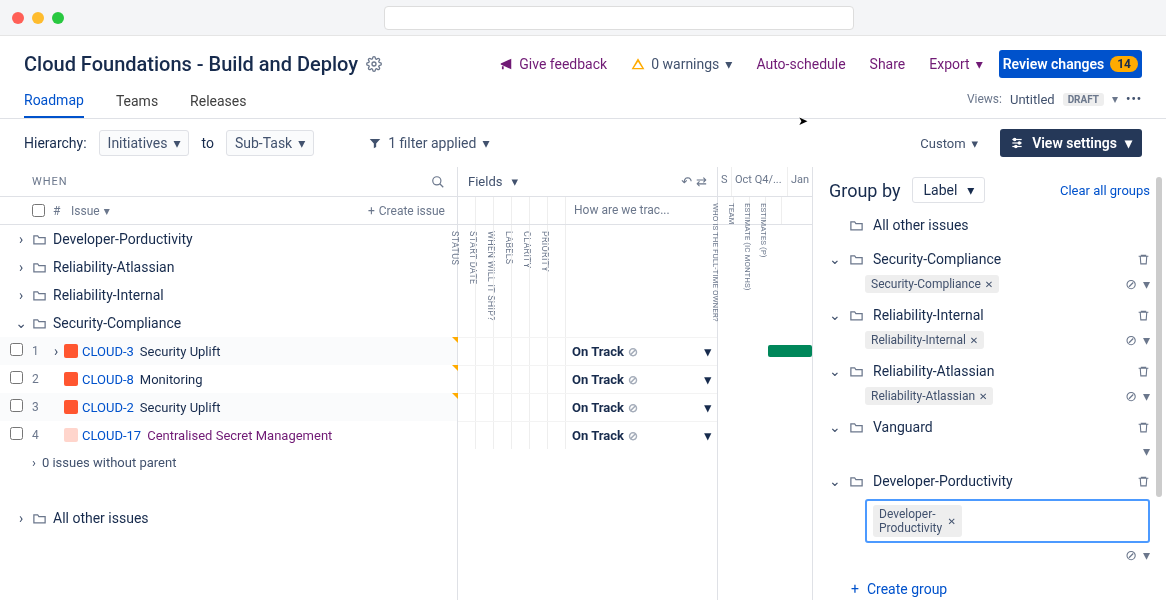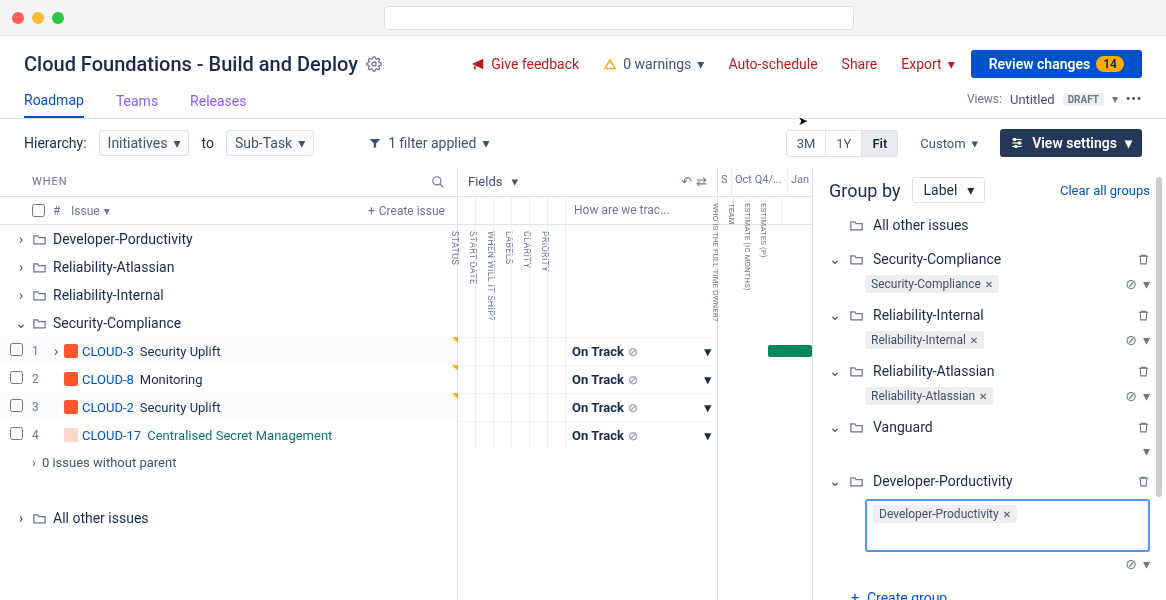--- a/index.html
+++ b/index.html
@@ -17,7 +17,7 @@
 .page-title { font-size: 20px; font-weight: 500; }
 .gear { color: #6b778c; }
 .spacer { flex: 1; }
-.hdr-btn { display: inline-flex; align-items: center; gap: 6px; color: #b91c1c; padding: 6px 8px; border-radius: 3px; cursor: pointer; font-size: 14px; }
+.hdr-btn { display: inline-flex; align-items: center; gap: 6px; color: #701a75; padding: 6px 8px; border-radius: 3px; cursor: pointer; font-size: 14px; }
 .warnings { color: #42526e; }
 .warn-tri { color: #ffab00; }
 .review-btn { background: #0052cc; color: #fff; padding: 6px 18px; border-radius: 3px; display: inline-flex; align-items: center; gap: 6px; font-weight: 600; font-size: 14px; cursor: pointer; }

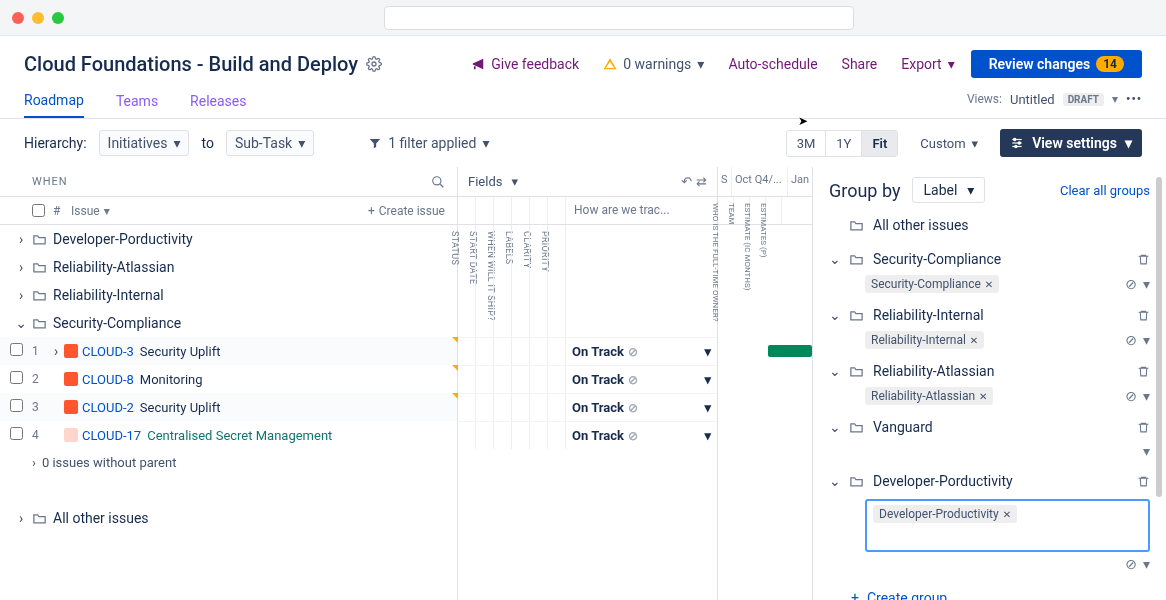--- a/index.html
+++ b/index.html
@@ -20,7 +20,7 @@
 .hdr-btn { display: inline-flex; align-items: center; gap: 6px; color: #701a75; padding: 6px 8px; border-radius: 3px; cursor: pointer; font-size: 14px; }
 .warnings { color: #42526e; }
 .warn-tri { color: #ffab00; }
-.review-btn { background: #0052cc; color: #fff; padding: 6px 18px; border-radius: 3px; display: inline-flex; align-items: center; gap: 6px; font-weight: 600; font-size: 14px; cursor: pointer; }
+.review-btn { background: #0052cc; color: #fff; padding: 6px 4px; border-radius: 3px; display: inline-flex; align-items: center; gap: 6px; font-weight: 600; font-size: 14px; cursor: pointer; }
 .badge { background: #ffab00; color: #172b4d; border-radius: 10px; padding: 1px 7px; font-size: 12px; font-weight: 700; }
 
 

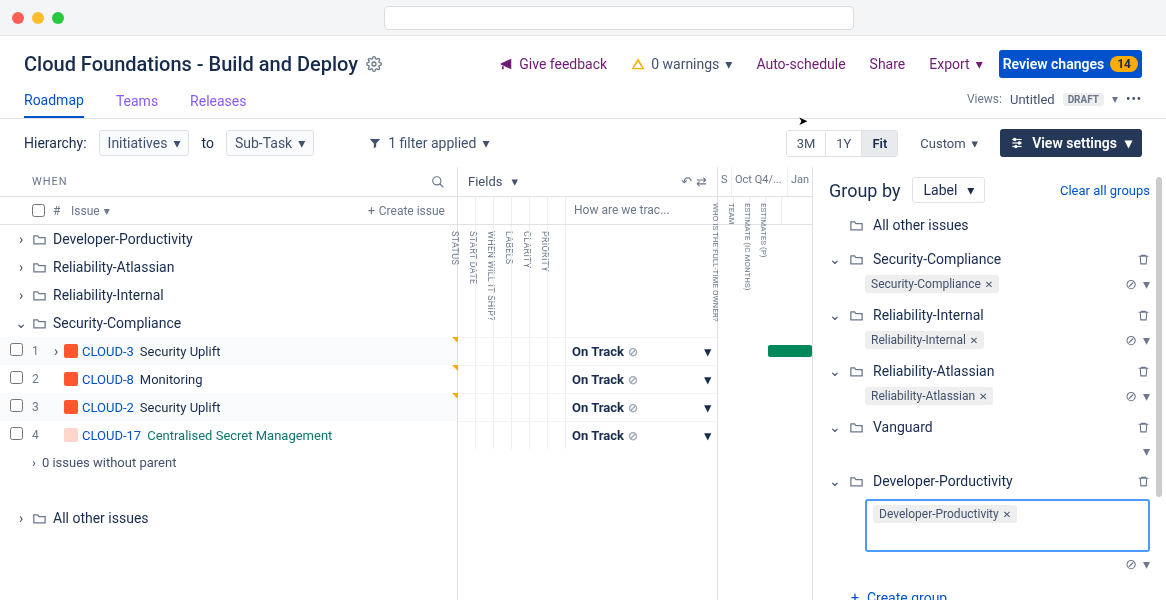--- a/index.html
+++ b/index.html
@@ -25,7 +25,7 @@
 
 
 .tabs { display: flex; align-items: center; padding: 2px 24px 0; gap: 32px; border-bottom: 1px solid #dfe1e6; }
-.tab { padding: 6px 0 8px; font-size: 14px; color: #8b5cf6; cursor: pointer; }
+.tab { padding: 6px 0 8px; font-size: 14px; color: #404040; cursor: pointer; }
 .tab.active { color: #0052cc; border-bottom: 2px solid #0052cc; }
 .views-row { margin-left: auto; display: flex; align-items: center; gap: 8px; font-size: 12px; color: #6b778c; padding-bottom: 6px; }
 .view-name { color: #42526e; font-size: 13px; }

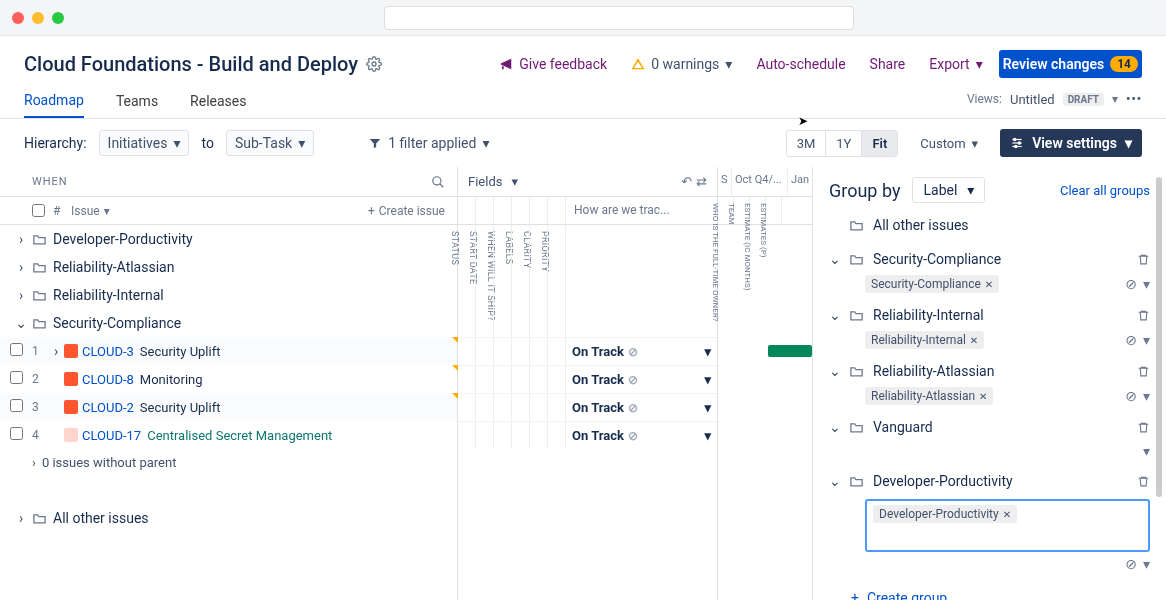--- a/index.html
+++ b/index.html
@@ -209,11 +209,6 @@
     <span>▾</span>
   </span>
   <div class="spacer"></div>
-  <div class="range-seg">
-    <span>3M</span>
-    <span>1Y</span>
-    <span class="active">Fit</span>
-  </div>
   <span class="custom-dd">
     <span>Custom</span>
     <span>▾</span>

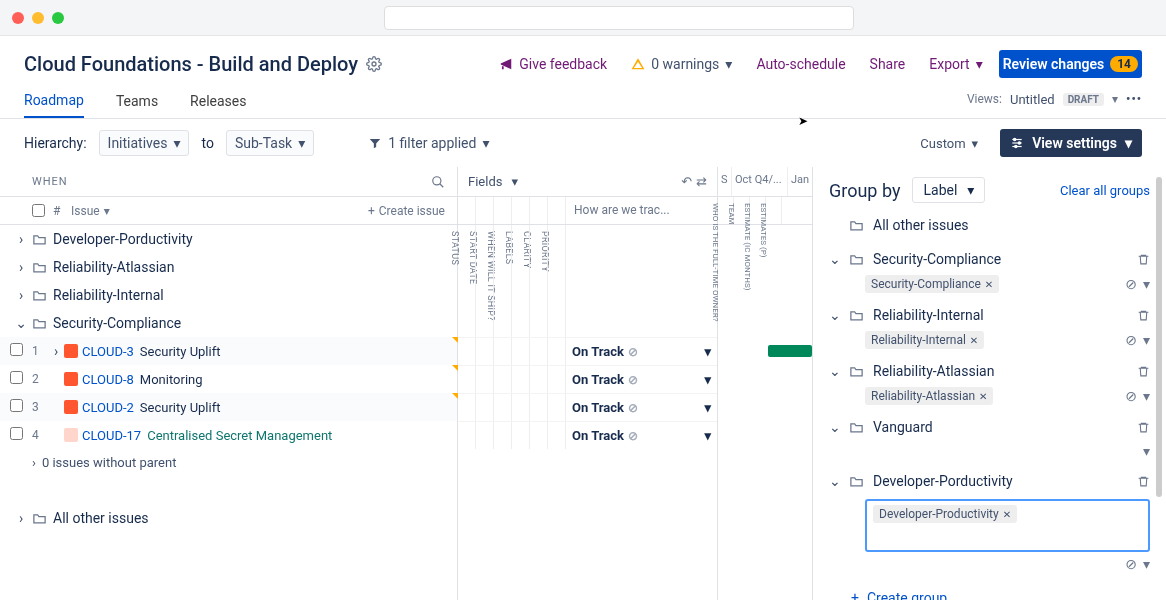--- a/index.html
+++ b/index.html
@@ -66,7 +66,7 @@
 .issue-type.light { background: #ffd5cc; }
 .issue-key { color: #0052cc; font-size: 13px; margin-right: 6px; }
 .issue-summary { font-size: 13px; color: #172b4d; }
-.issue-summary.faded { color: #0f766e; }
+.issue-summary.faded { color: #701a75; }
 .tri-mark { position: absolute; right: -1px; top: 0; width: 0; height: 0; border-top: 6px solid #ffab00; border-left: 6px solid transparent; }
 .noparent { padding: 6px 10px 6px 32px; font-size: 13px; color: #42526e; display: flex; align-items: center; gap: 6px; }
 

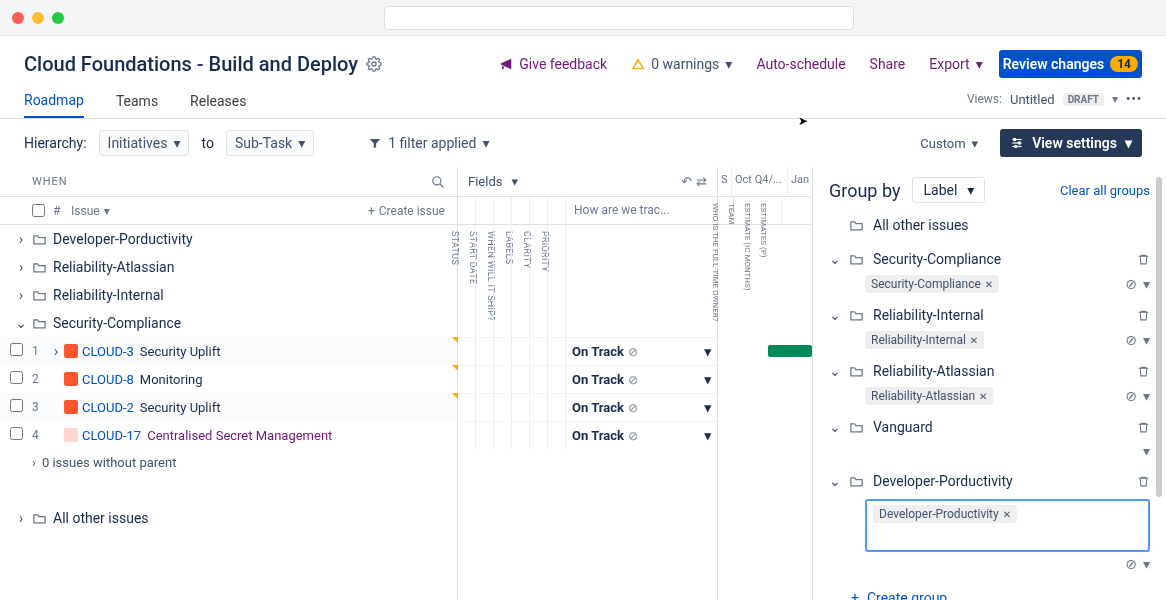--- a/index.html
+++ b/index.html
@@ -115,7 +115,7 @@
 .gb-tag { background: #eee; color: #42526e; padding: 2px 6px; border-radius: 3px; font-size: 12px; display: inline-flex; align-items: center; gap: 4px; }
 .gb-tag .x { font-size: 10px; cursor: pointer; }
 .gb-collapse { margin-left: auto; display: inline-flex; gap: 6px; color: #6b778c; }
-.gb-input { margin-left: 36px; margin-top: 6px; border: 2px solid #4c9aff; border-radius: 3px; padding: 4px 6px; display: flex; flex-direction: column; gap: 4px; }
+.gb-input { margin-left: 36px; margin-top: 6px; border: 2px solid #4c9aff; border-radius: 3px; padding: 4px 6px; display: flex; flex-direction: row; gap: 4px; }
 .gb-input input { border: none; outline: none; font-size: 13px; padding: 2px 0; }
 .create-group { display: inline-flex; align-items: center; gap: 8px; color: #0052cc; font-size: 14px; margin: 8px 0 0 22px; cursor: pointer; }
 

